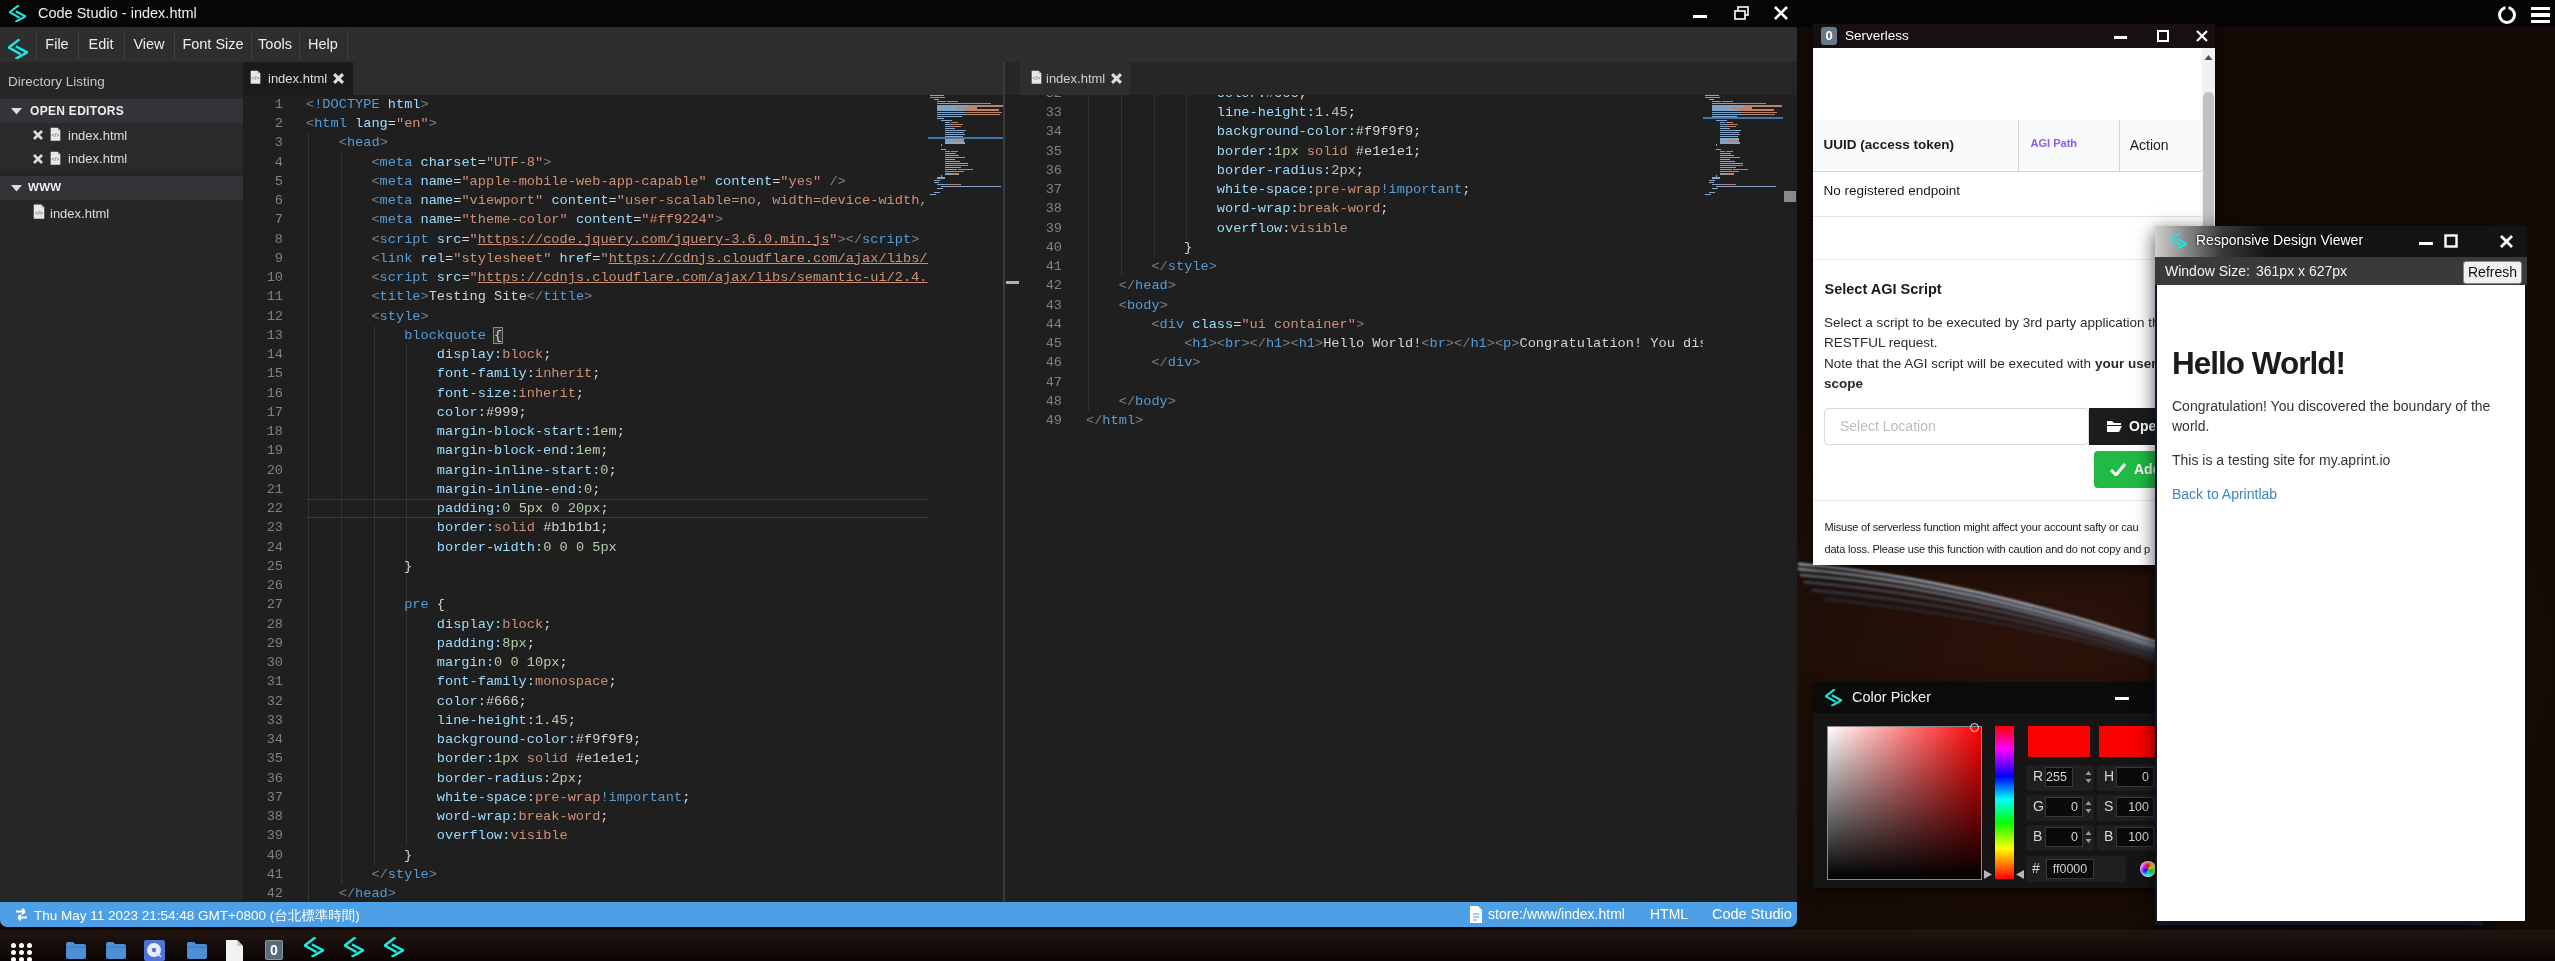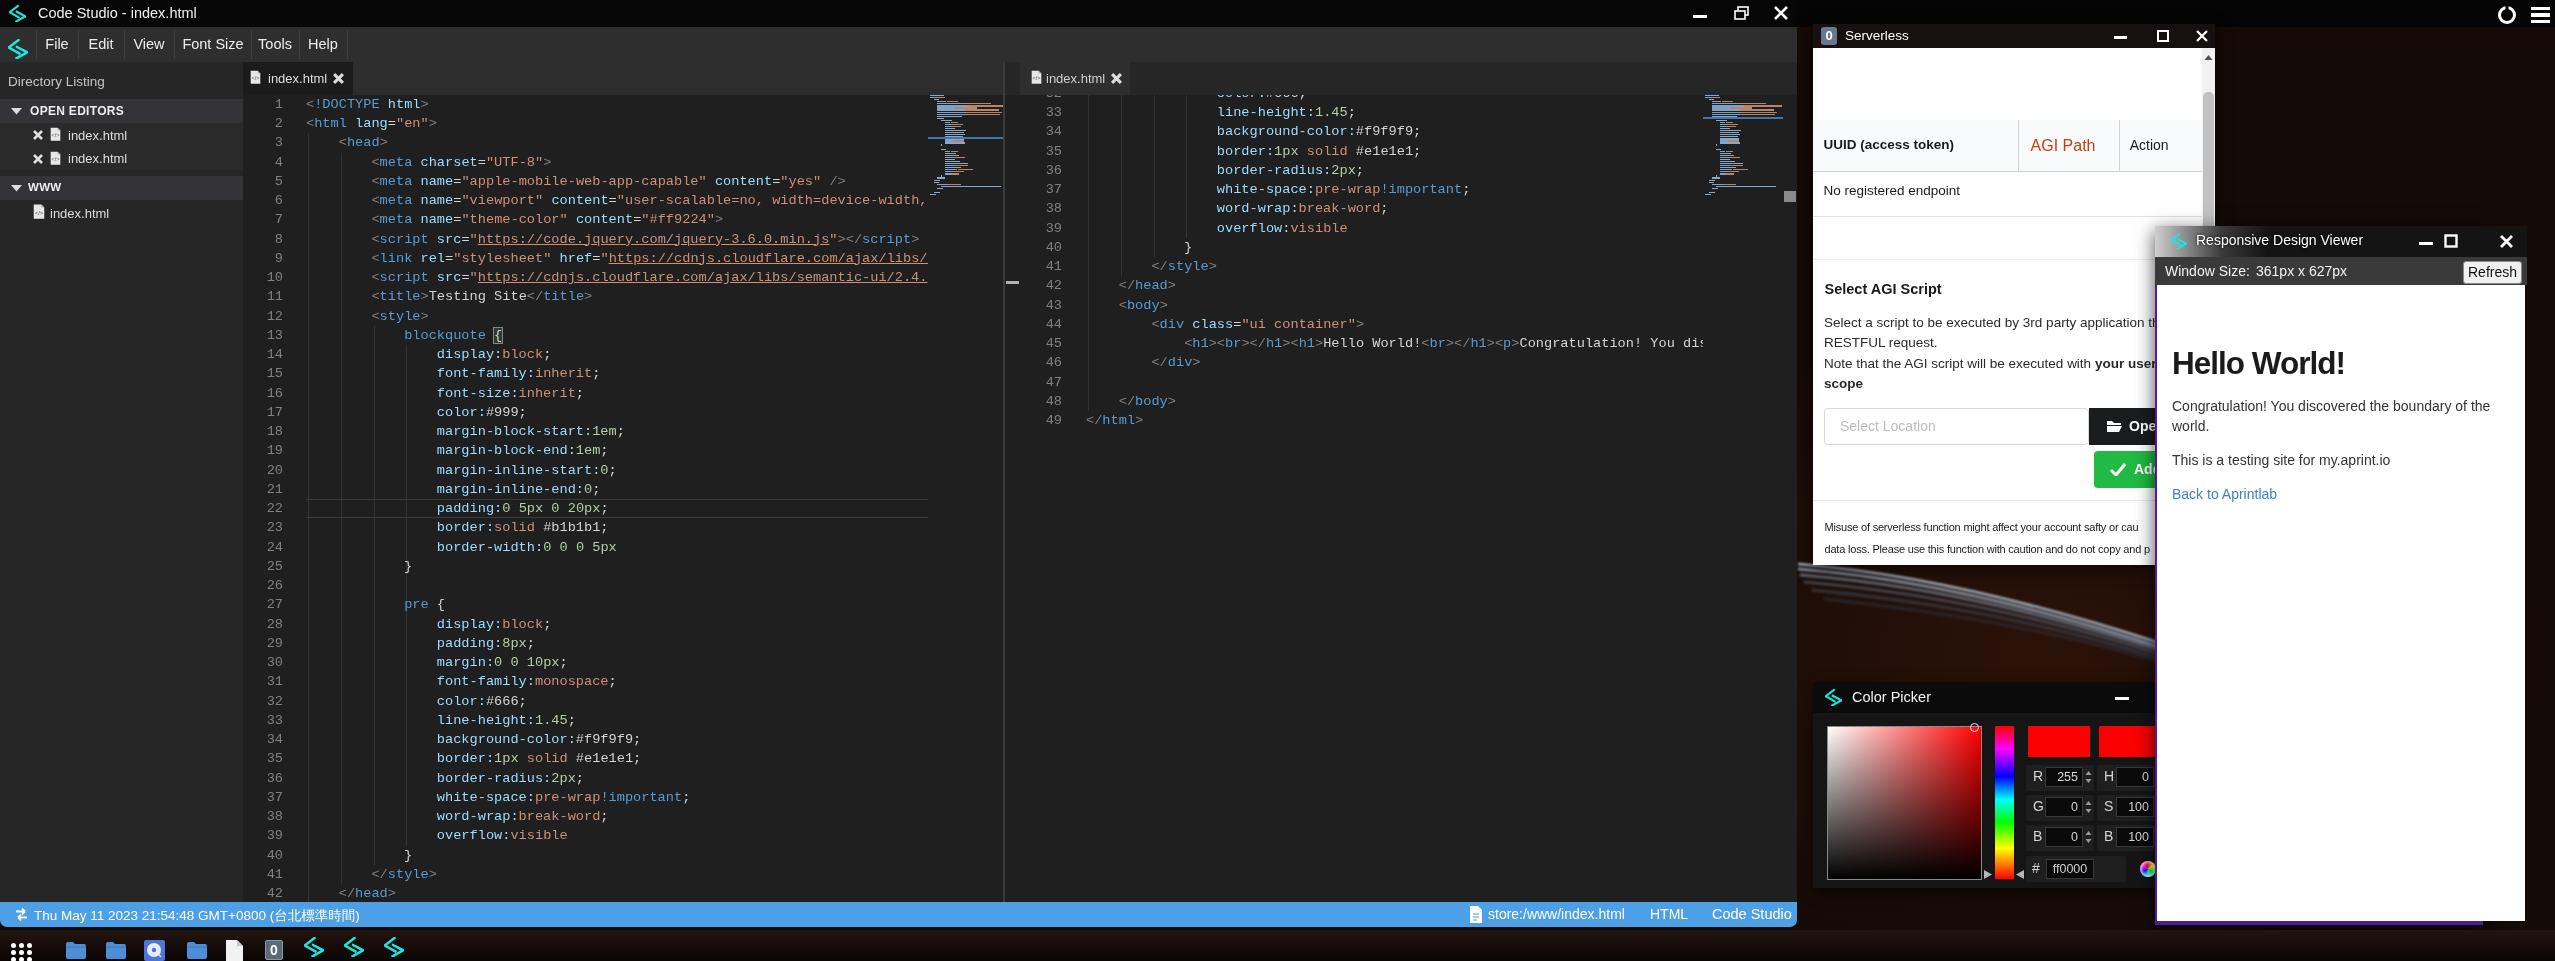--- a/index.html
+++ b/index.html
@@ -450,7 +450,7 @@
 </div>
 <div class="abs" style="left:0;top:95.5px;width:389px;height:52px;background:#f9fafb;border-bottom:1px solid #d4d4d5">
 <div class="abs" style="left:10.5px;top:17px;font-size:13.5px;font-weight:bold;color:#1a1a1a">UUID (access token)</div>
-<div class="abs" style="left:217.6px;top:17px;font-size:16px;font-weight:normal;color:#c2410c">AGI Path</div>
+<div class="abs" style="left:217.6px;top:17px;font-size:11px;font-weight:bold;color:#8b5cf6">AGI Path</div>
 <div class="abs" style="left:316.7px;top:17px;font-size:14px;font-weight:normal;color:#1a1a1a">Action</div>
 <div class="abs" style="left:205.3px;top:0;width:1px;height:52px;background:#d4d4d5"></div>
 <div class="abs" style="left:305.8px;top:0;width:1px;height:52px;background:#d4d4d5"></div>

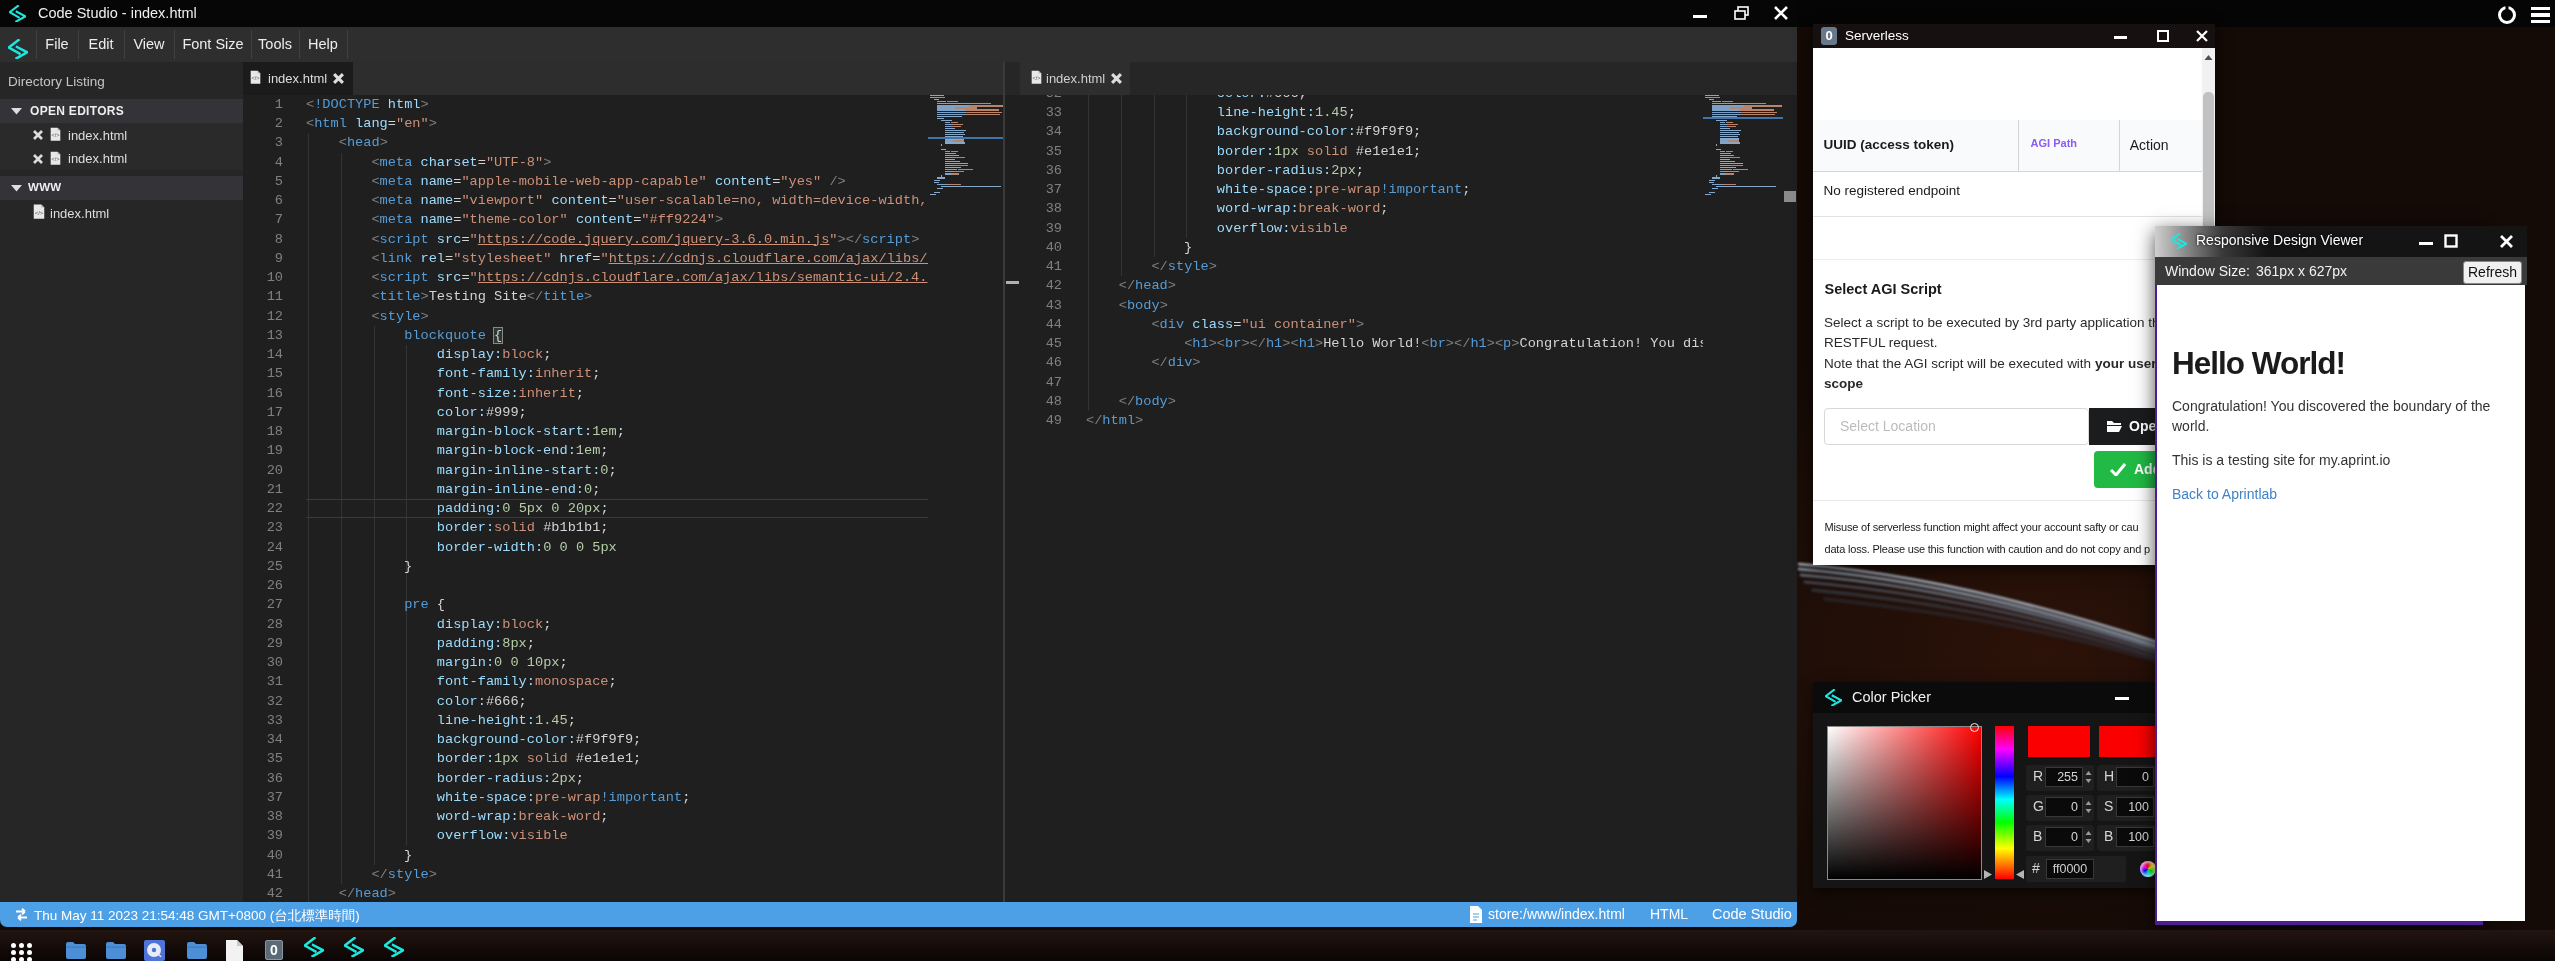--- a/index.html
+++ b/index.html
@@ -548,7 +548,7 @@
 <div class="abs" style="left:233px;top:177px;width:48px;height:20px;background:#0a0a0a;border:1px solid #383838;color:#cfcfcf;font-size:12.5px;text-align:center;padding-top:2px">ff0000</div>
 <div class="abs" style="left:327px;top:179px;width:16px;height:16px;border-radius:50%;background:conic-gradient(#f00,#ff0,#0f0,#0ff,#00f,#f0f,#f00);box-shadow:inset 0 0 3px 2px rgba(255,255,255,.75)"></div>
 </div>
-<div class="abs" style="left:2155px;top:226px;width:328px;height:699px;background:#4c1d95;box-shadow:0 5px 18px rgba(0,0,0,.7)">
+<div class="abs" style="left:2155px;top:226px;width:328px;height:699px;background:#0f172a;box-shadow:0 5px 18px rgba(0,0,0,.7)">
 <div class="abs" style="left:0;top:0;width:372px;height:31px;background:linear-gradient(to right,#cfcfcf 0%,#3a3a3a 18%,#141414 30%,#141414 100%)">
 <svg viewBox="0 0 24 24" width="16" height="16" style="position:absolute;left:16px;top:7px">
           <g fill="none" stroke="#1be7df" stroke-width="3" stroke-linecap="square">

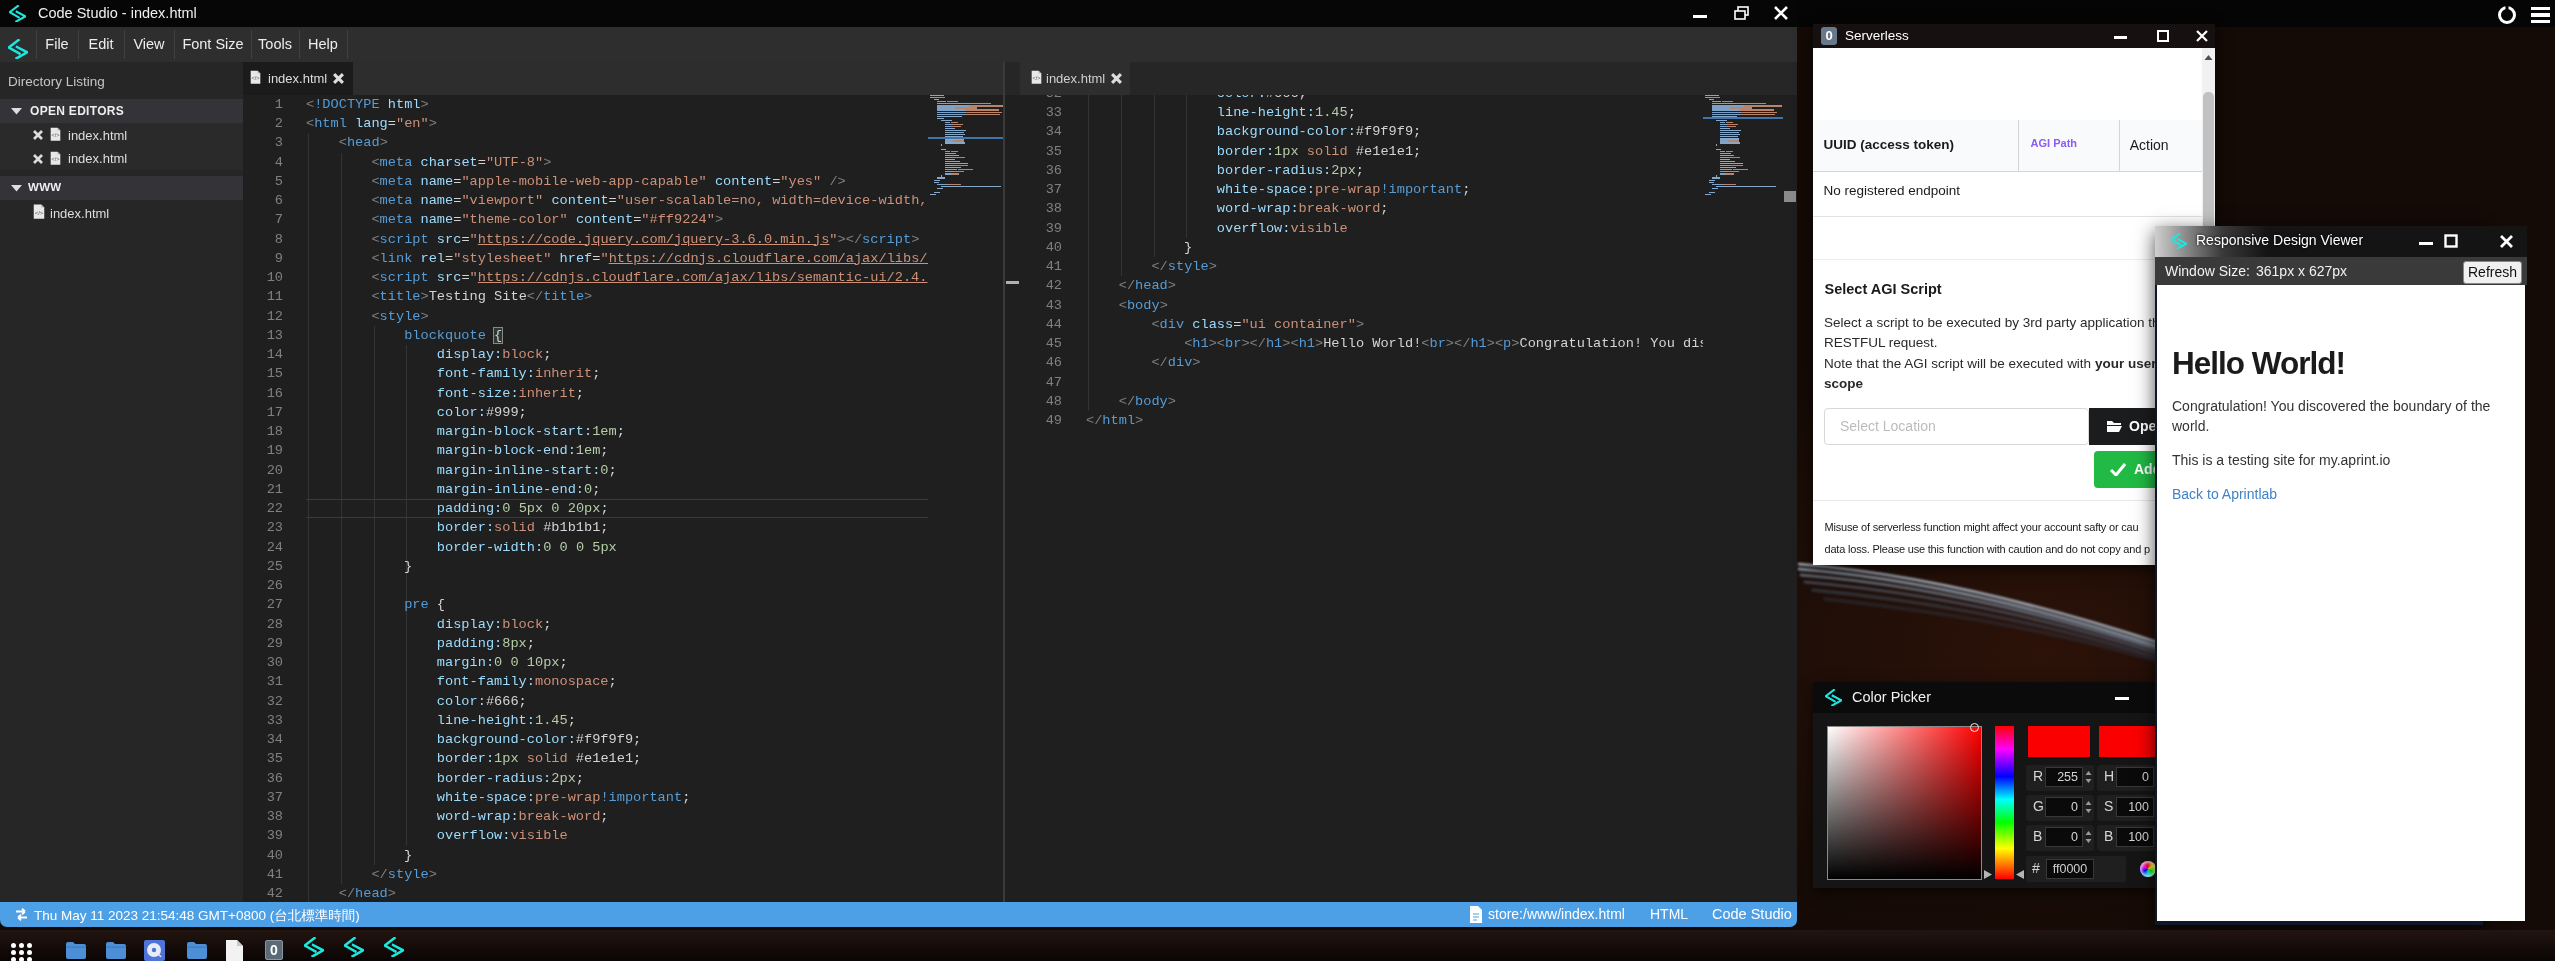--- a/index.html
+++ b/index.html
@@ -509,7 +509,7 @@
 <div class="abs" style="left:286px;top:44px;width:61px;height:31px;background:#fb0000"></div>
 <div class="abs" style="left:213px;top:83px;width:68px;height:26px;background:#1f1f1f;border-radius:3px"></div>
 <div class="abs" style="left:220px;top:86px;font-size:14px;color:#d5d5d5">R</div>
-<div class="abs" style="left:232px;top:85px;width:38px;height:20px;background:#0a0a0a;border:1px solid #383838;color:#d5d5d5;font-size:12.5px;text-align:right;padding:2px 4px 7px 0">255</div>
+<div class="abs" style="left:232px;top:85px;width:28px;height:20px;background:#0a0a0a;border:1px solid #383838;color:#d5d5d5;font-size:12.5px;padding:2px 4px 7px 0">255</div>
 <svg class="abs" style="left:272px;top:87px" width="7" height="16" viewBox="0 0 7 16">
         <path d="M0.5 6 L3.5 2 L6.5 6z M0.5 10 L3.5 14 L6.5 10z" fill="#999"></path>
       </svg>

